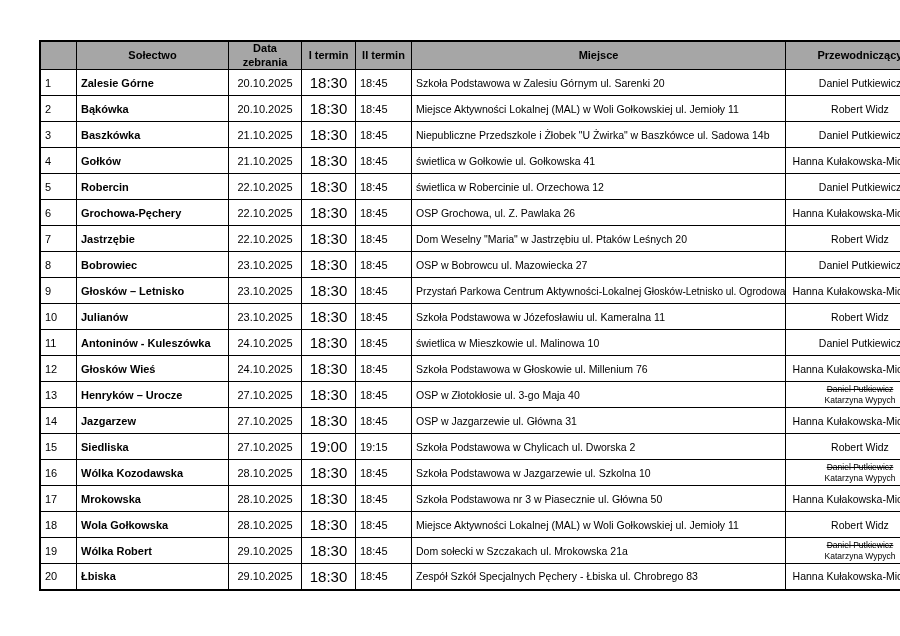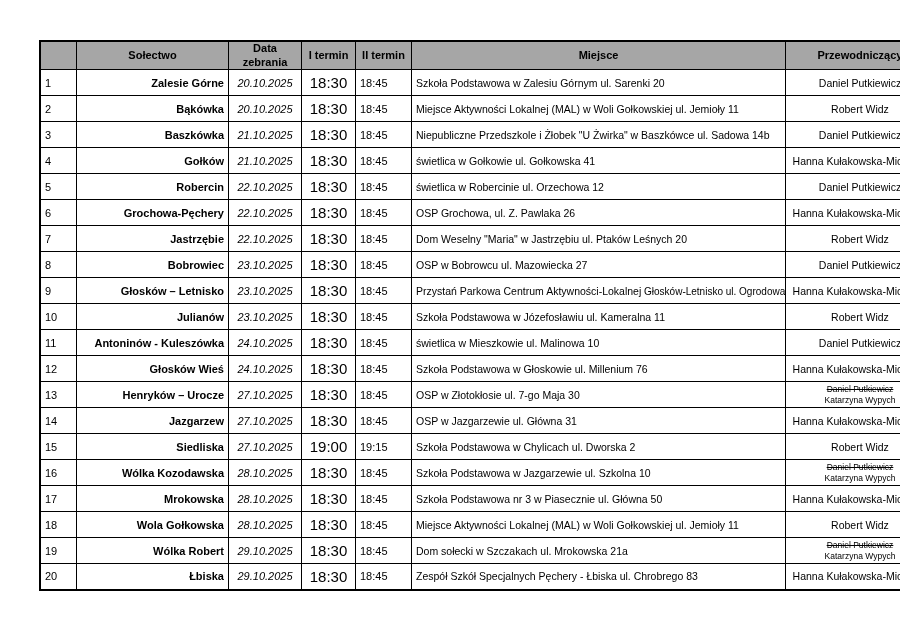--- a/index.html
+++ b/index.html
@@ -47,7 +47,7 @@
   }
   table.meetings tbody tr { height: 26px; }
   td.c-no       { width: 27px;  font-size: 11px;   text-align: left; padding-left: 7px; }
-  td.c-solectwo { width: 143px; font-size: 11px;   font-weight: bold; text-align: right; padding-left: 6px; margin-left: 35px; }
+  td.c-solectwo { width: 143px; font-size: 11px;   font-weight: bold; text-align: left; padding-left: 6px; margin-left: 35px; }
   td.c-data     { width: 64px;  font-size: 11px;   text-align: center; font-style: italic; }
   td.c-t1       { width: 45px;  font-size: 15px;   text-align: center; }
   td.c-t2       { width: 47px;  font-size: 11px;   text-align: left; }

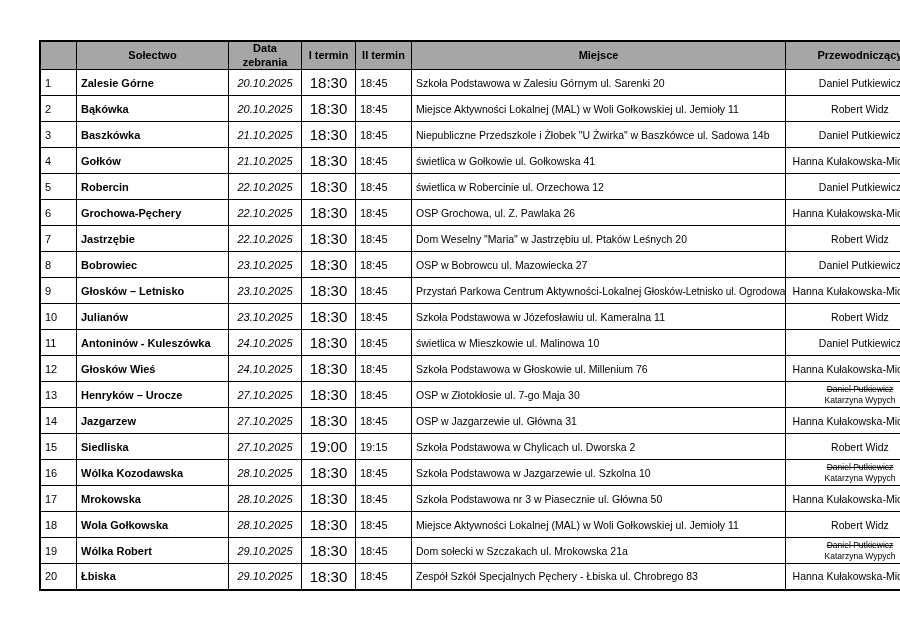--- a/index.html
+++ b/index.html
@@ -48,7 +48,7 @@
   table.meetings tbody tr { height: 26px; }
   td.c-no       { width: 27px;  font-size: 11px;   text-align: left; padding-left: 7px; }
   td.c-solectwo { width: 143px; font-size: 11px;   font-weight: bold; text-align: left; padding-left: 6px; margin-left: 35px; }
-  td.c-data     { width: 64px;  font-size: 11px;   text-align: center; font-style: italic; }
+  td.c-data     { width: 64px;  font-size: 11px;   text-align: center; }
   td.c-t1       { width: 45px;  font-size: 15px;   text-align: center; }
   td.c-t2       { width: 47px;  font-size: 11px;   text-align: left; }
   td.c-miejsce  { width: 365px; font-size: 10.5px; text-align: left; padding-left: 6px; }

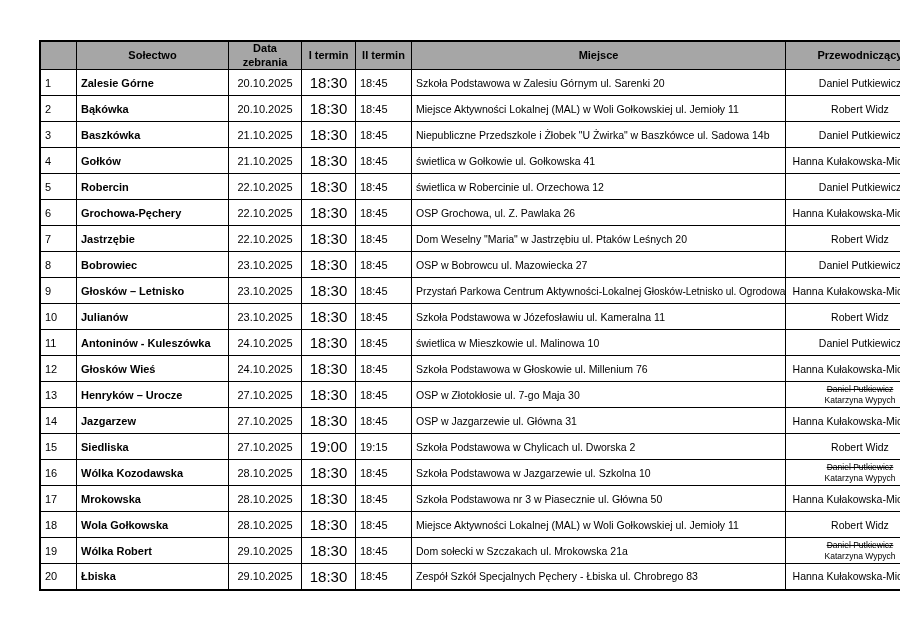--- a/index.html
+++ b/index.html
@@ -204,7 +204,7 @@
     <td class="c-data">27.10.2025</td>
     <td class="c-t1">18:30</td>
     <td class="c-t2">18:45</td>
-    <td class="c-miejsce"><span>OSP w Złotokłosie ul. 7-go Maja 30</span></td>
+    <td class="c-miejsce"><span>OSP w Złotokłosie ul. 3-go Maja 40</span></td>
     <td class="c-przew">
             <span class="przew-struck">Daniel Putkiewicz</span>
             <span class="przew-name-small">Katarzyna Wypych</span>

